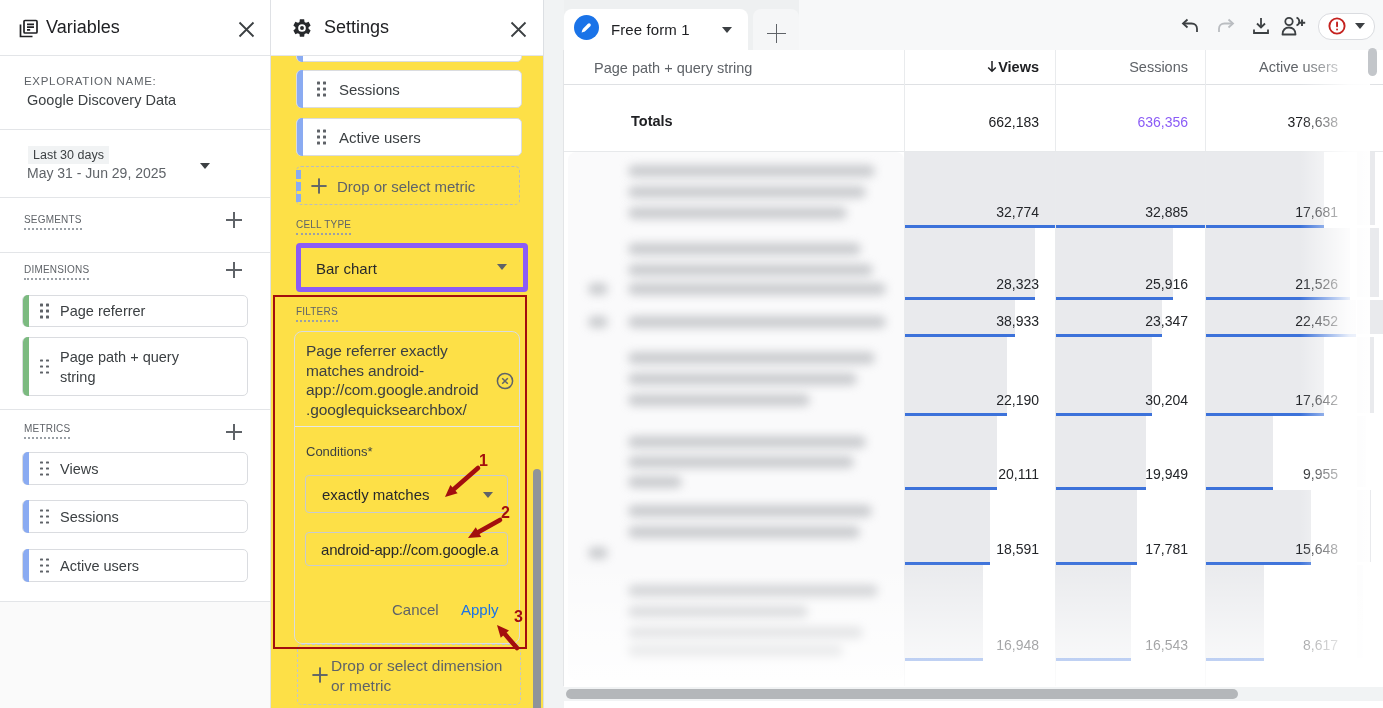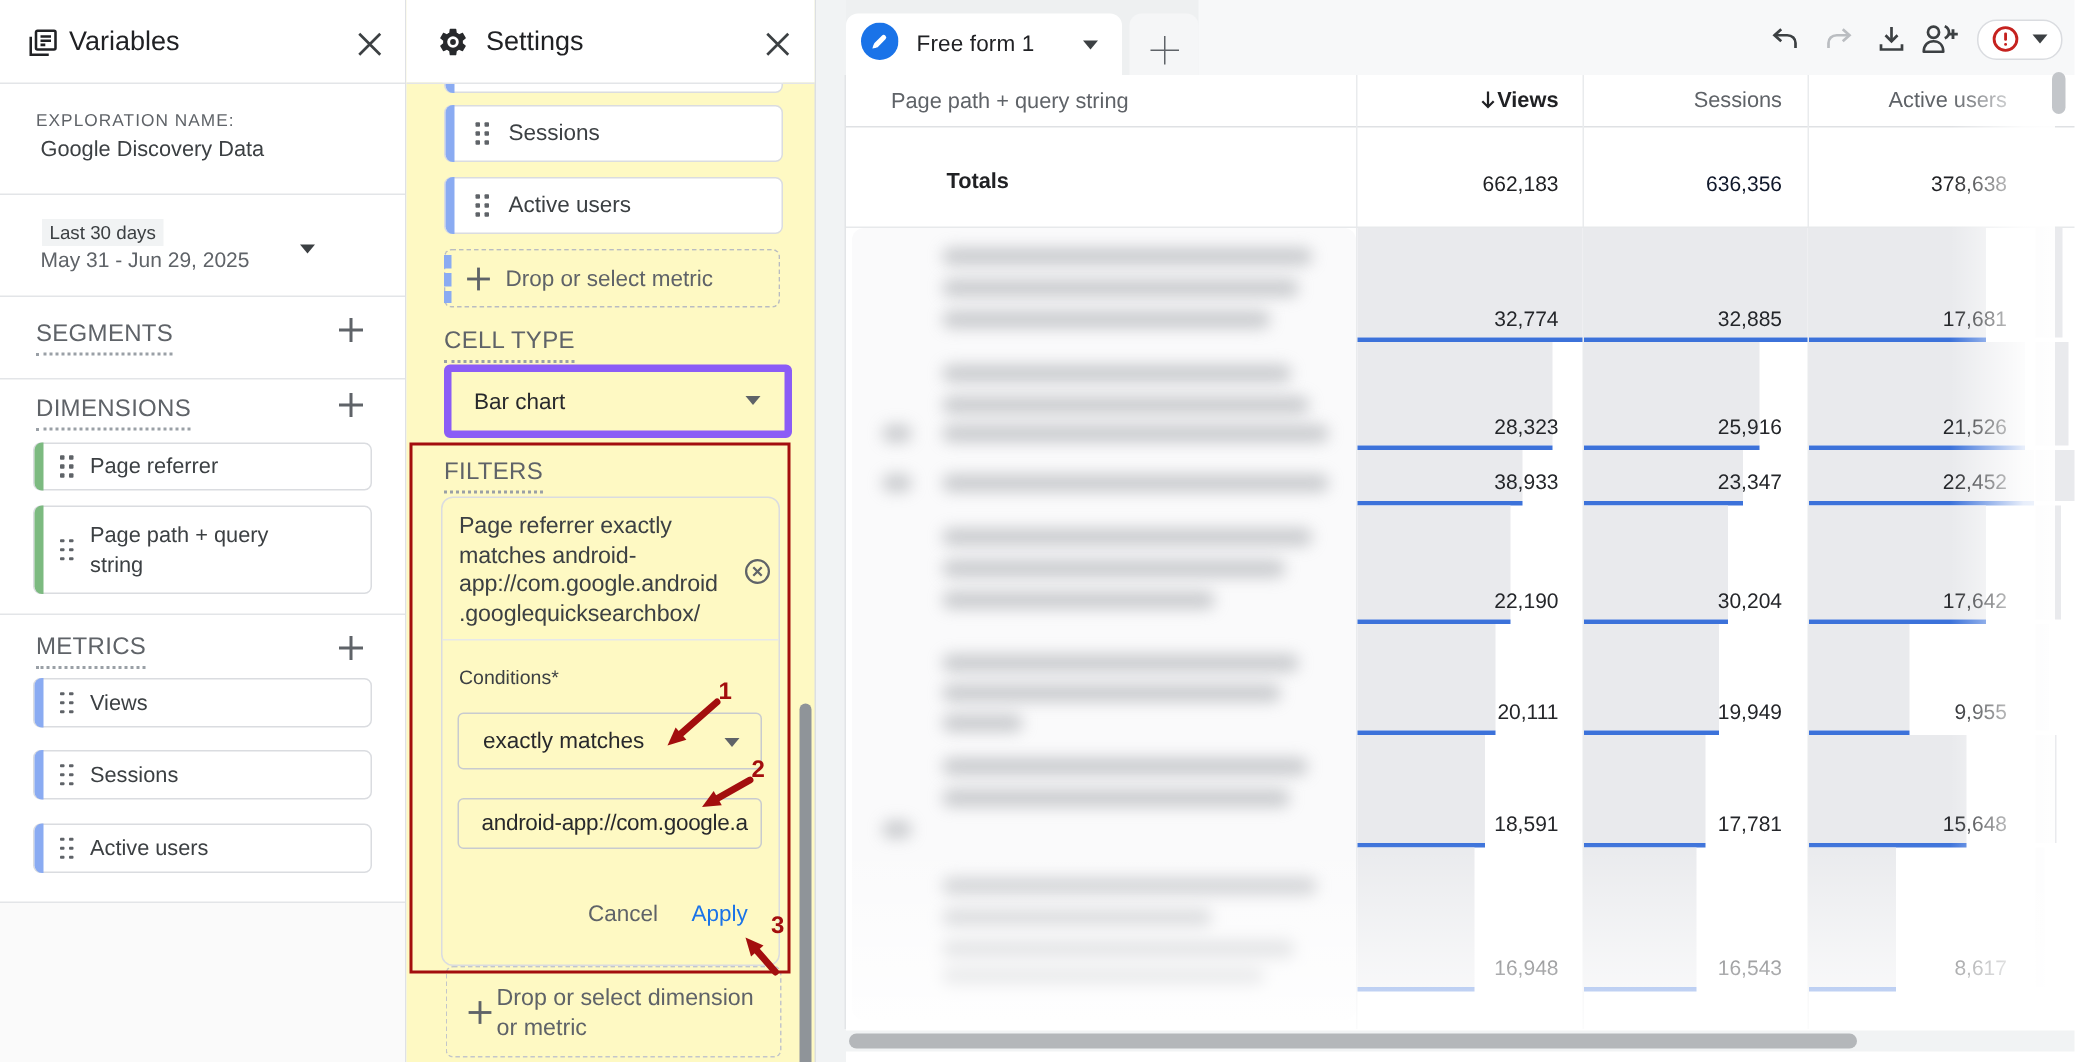--- a/index.html
+++ b/index.html
@@ -124,7 +124,7 @@
   <div class="abs" style="left:0;top:602px;width:270px;height:106px;background:#fafafa;"></div>
 </div>
 
-<div class="abs" id="pset" style="left:271px;top:0;width:273px;height:708px;background:#fef9c3;border-right:1px solid #dcdfe3;box-sizing:border-box;">
+<div class="abs" id="pset" style="left:271px;top:0;width:273px;height:708px;background:#fde047;border-right:1px solid #dcdfe3;box-sizing:border-box;">
   <div class="hr" style="top:55px;z-index:3;"></div>
   <div class="abs" style="left:0;top:0;width:272px;height:55px;background:#fff;z-index:2;"></div>
   <svg class="abs" style="left:20px;top:17px;z-index:3;" width="22" height="22" viewBox="0 0 24 24" fill="#27292c">

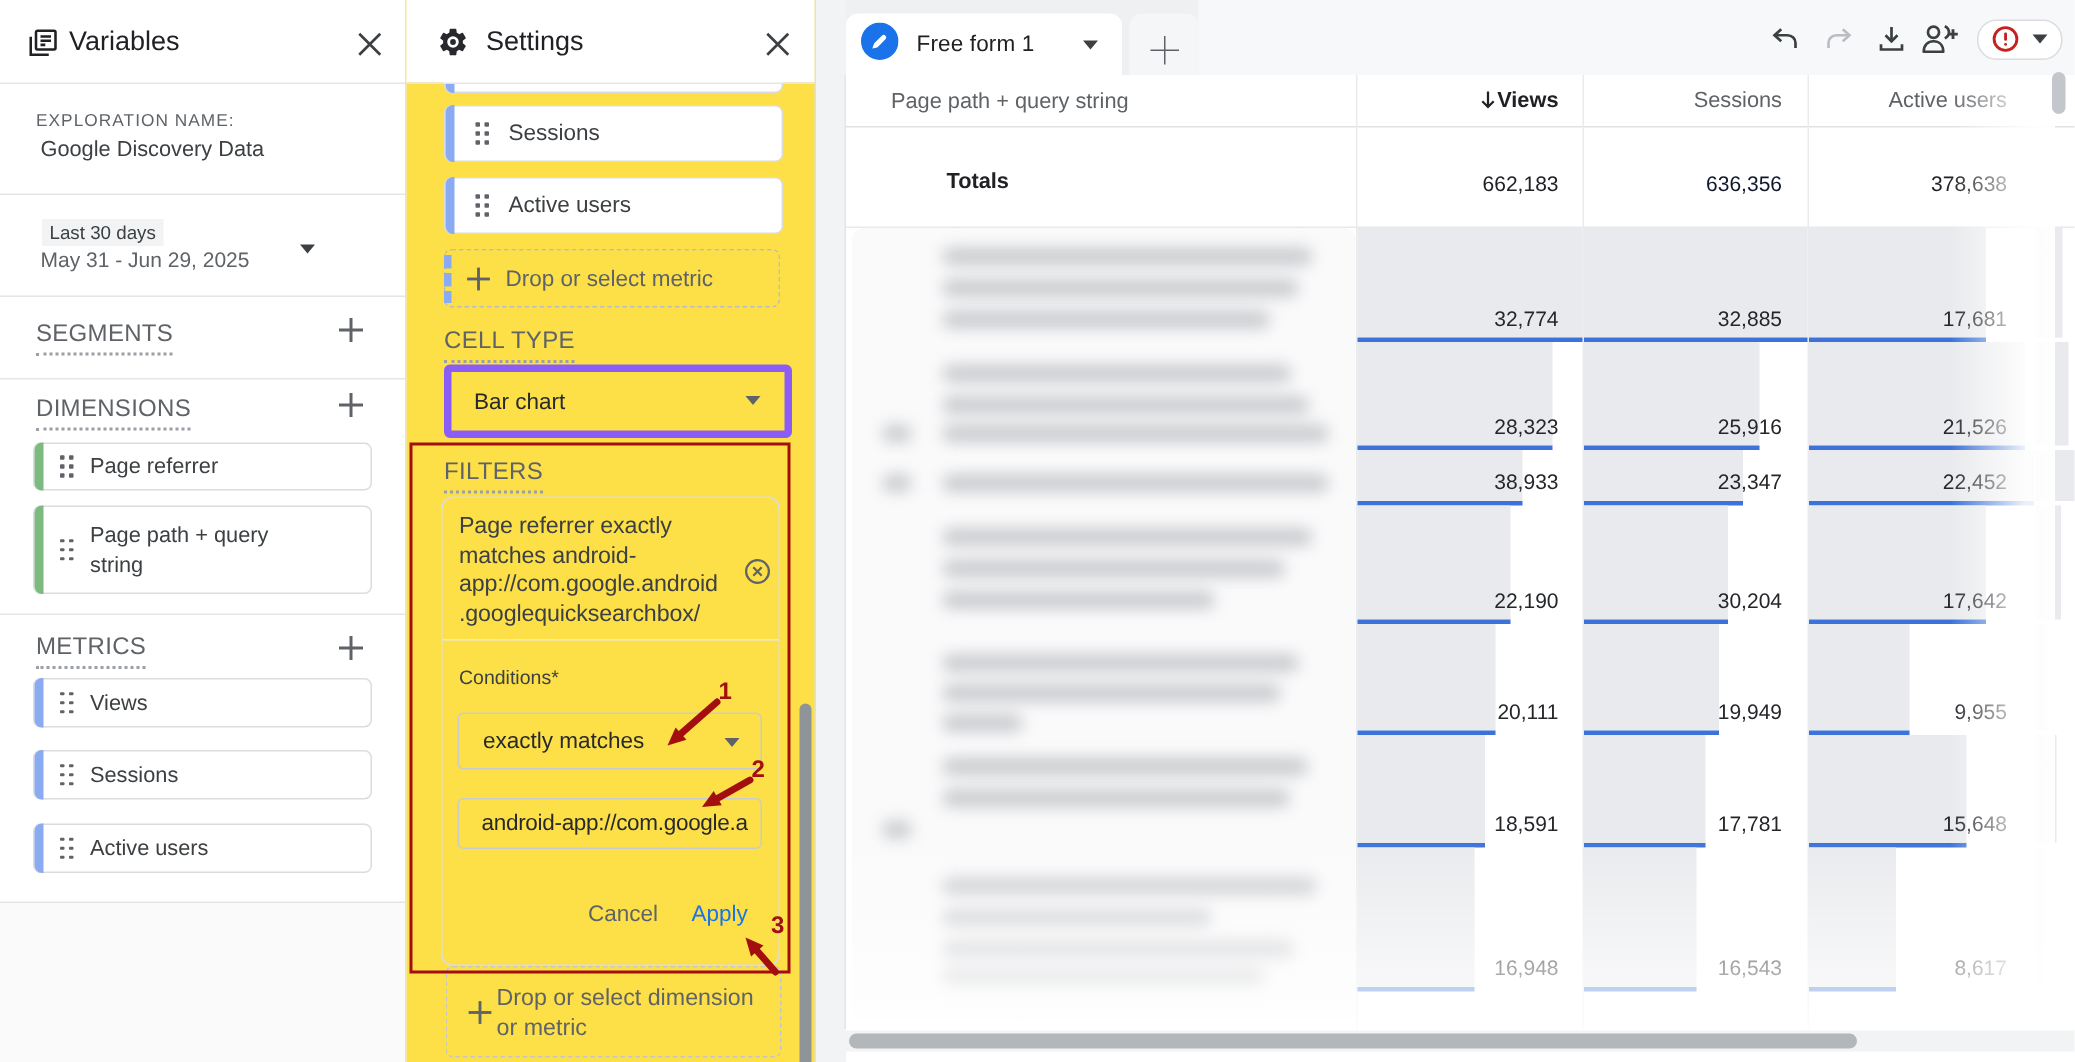--- a/index.html
+++ b/index.html
@@ -288,7 +288,7 @@
 
   <div class="abs" style="left:67px;top:113px;font-size:14.5px;font-weight:600;color:#202124;">Totals</div>
   <div class="num" style="right:344px;top:114px;font-weight:500;color:#202124;">662,183</div>
-  <div class="num" style="right:195px;top:114px;font-weight:500;color:#0f172a;">636,356</div>
+  <div class="num" style="right:195px;top:114px;font-weight:500;color:#8b5cf6;">636,356</div>
   <div class="num" style="right:45px;top:114px;font-weight:500;color:#202124;">378,638</div>
   <div class="hr" style="top:151px;background:#e7e9eb;"></div>
 

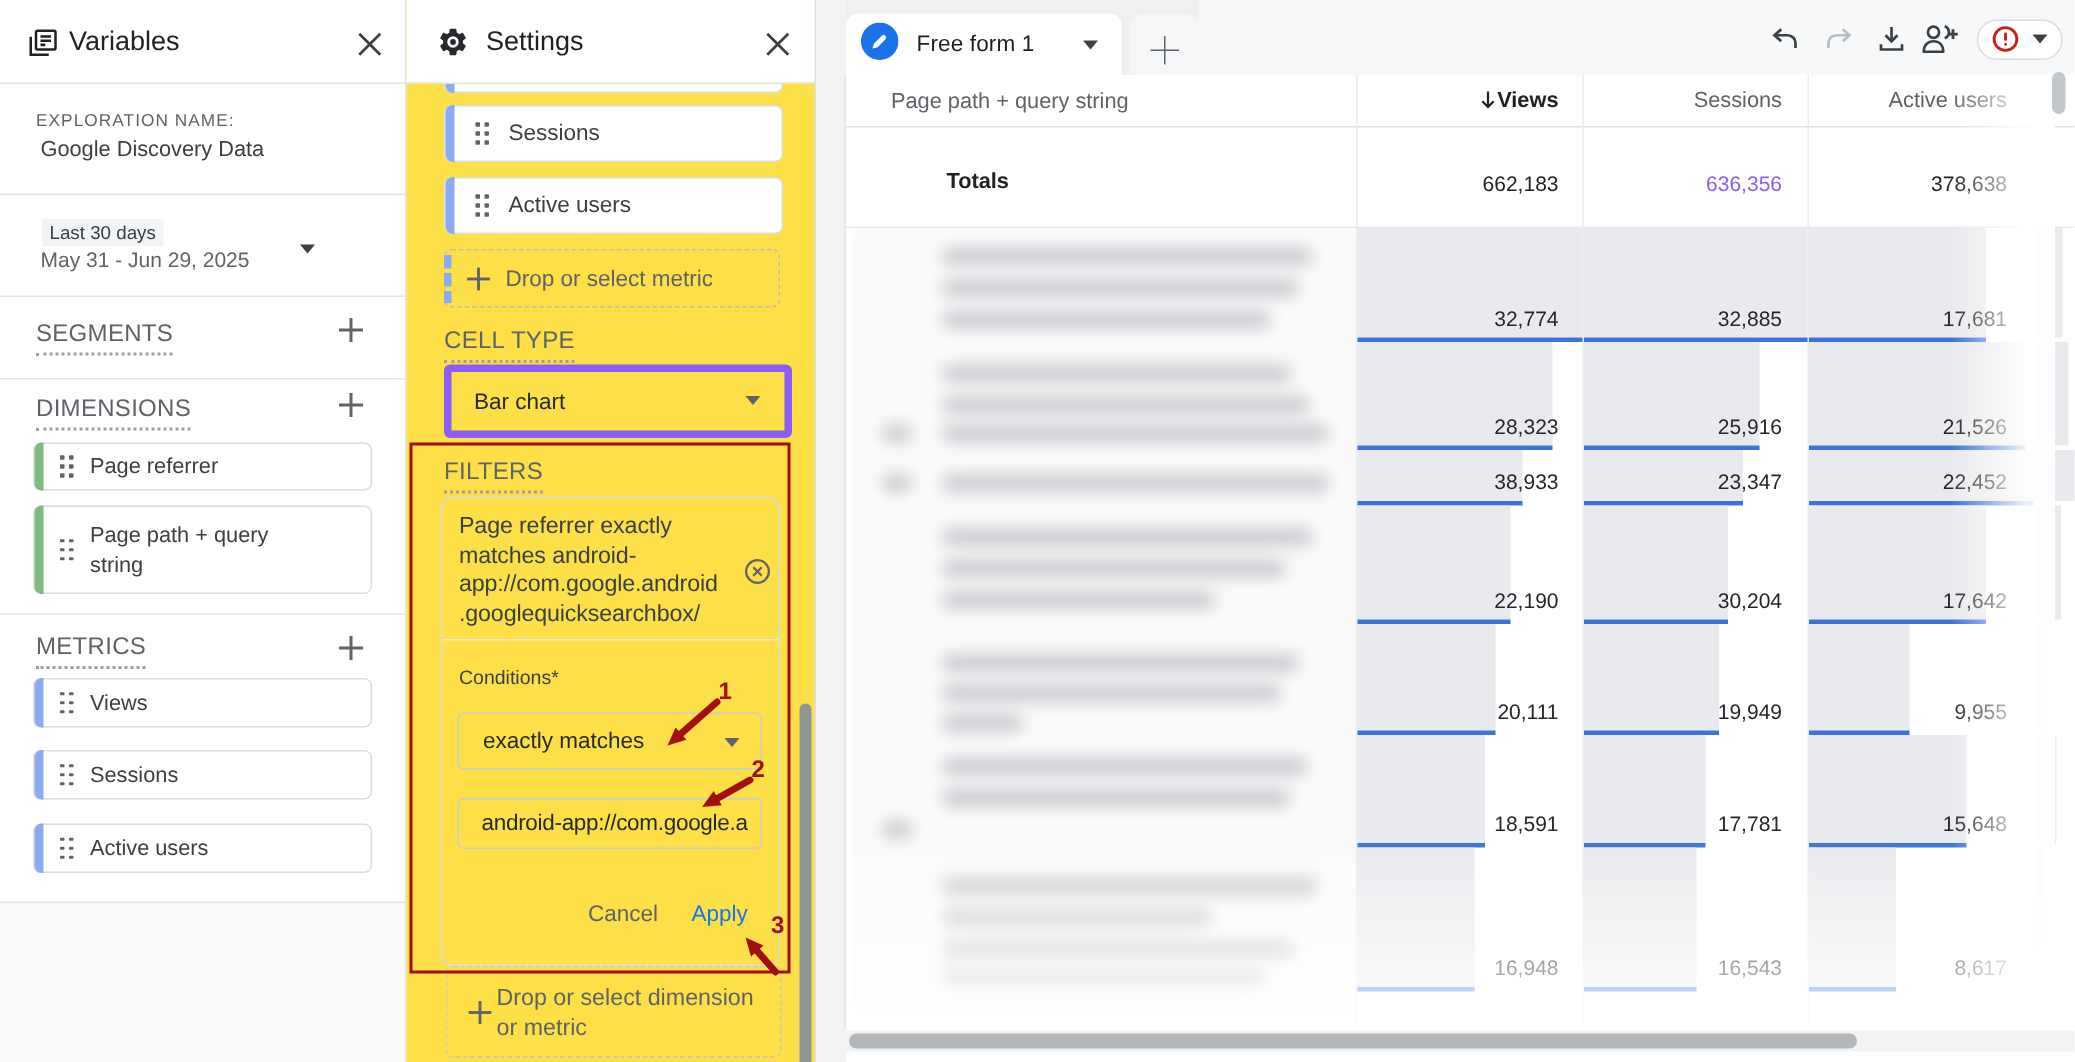--- a/index.html
+++ b/index.html
@@ -5,7 +5,7 @@
 html,body{margin:0;padding:0;width:1383px;height:708px;overflow:hidden;background:#fff;
 font-family:"Liberation Sans",sans-serif;-webkit-font-smoothing:antialiased;}
 .abs{position:absolute;}
-.lbl{font-size:16px;letter-spacing:.2px;color:#5f6368;}
+.lbl{font-size:10px;letter-spacing:.2px;color:#5f6368;}
 .dot{border-bottom:2px dotted #9aa0a6;}
 .chip{position:absolute;background:#fff;border:1px solid #dadce0;border-radius:5px;}
 .cbar{position:absolute;left:0;top:-1px;bottom:-1px;width:6px;border-radius:5px 0 0 5px;}

